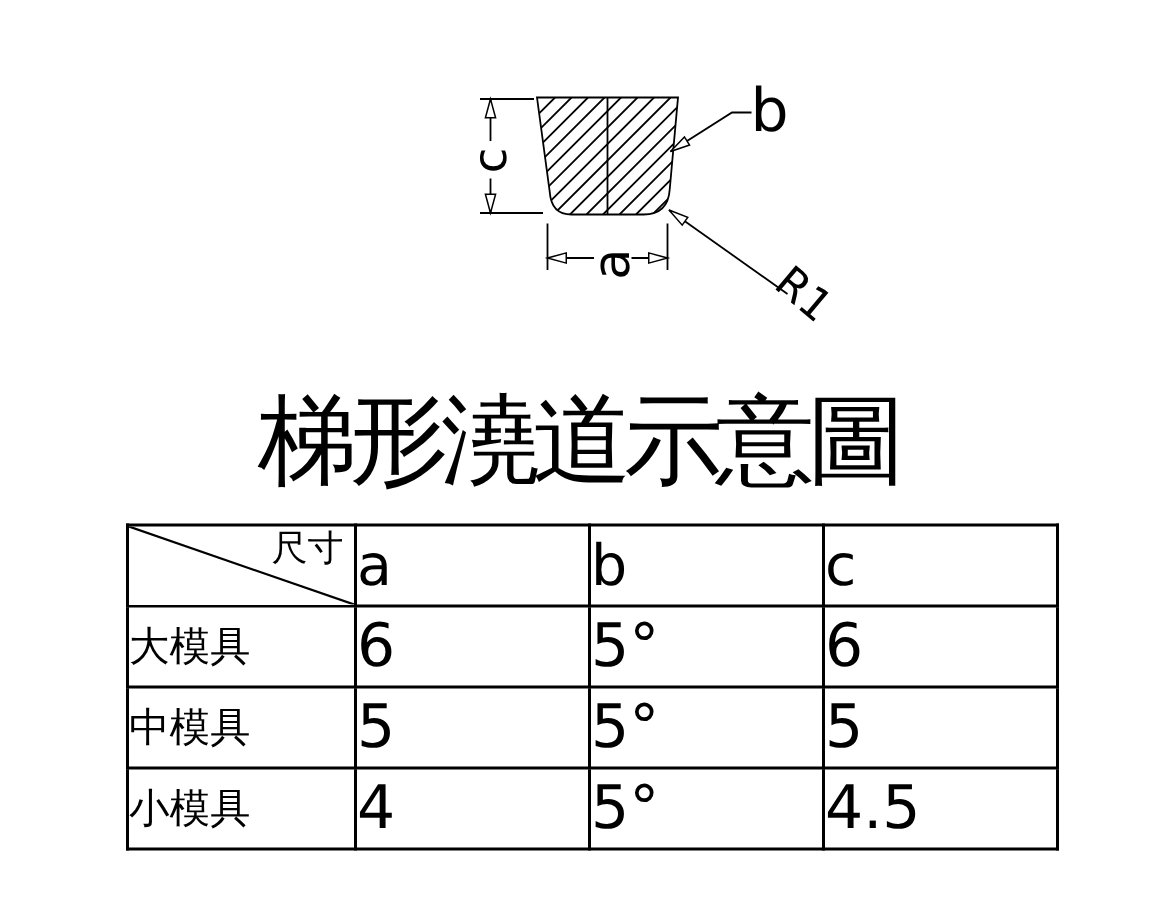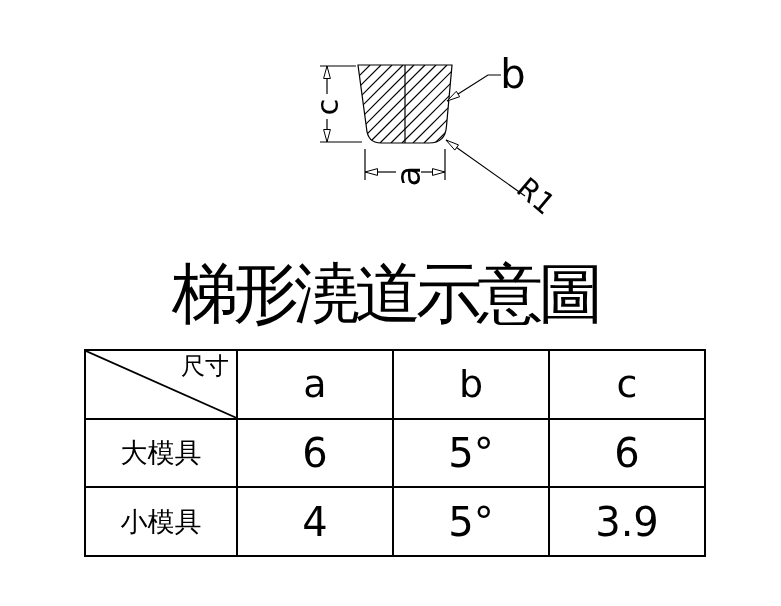--- a/index.html
+++ b/index.html
@@ -58,7 +58,6 @@
   table.spec td {
     border: 2px solid #000;
     padding: 0;
-    text-align: center;
     vertical-align: middle;
     height: 52px;
     background: #fff;

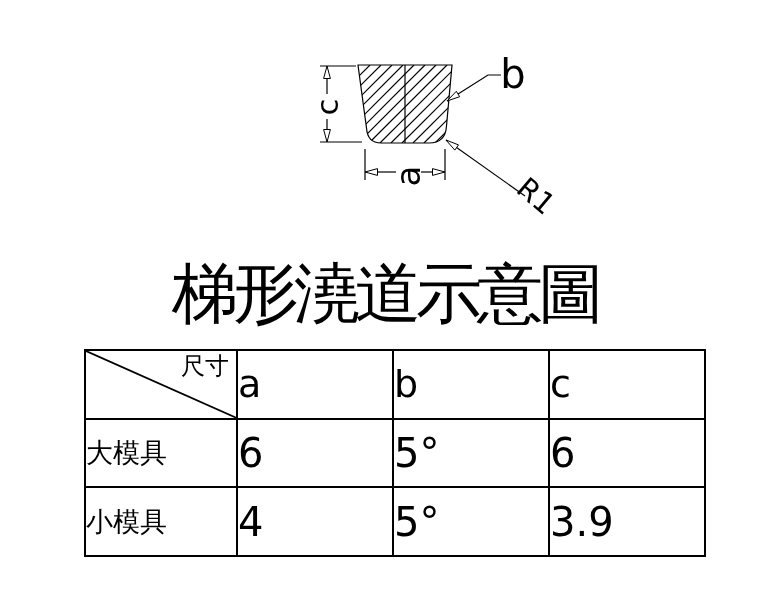--- a/index.html
+++ b/index.html
@@ -173,6 +173,12 @@
       <td class="cell-value">6</td>
     </tr>
     <tr>
+      <td class="row-label">中模具</td>
+      <td class="cell-value">5</td>
+      <td class="cell-value">5°</td>
+      <td class="cell-value">5</td>
+    </tr>
+    <tr>
       <td class="row-label">小模具</td>
       <td class="cell-value">4</td>
       <td class="cell-value">5°</td>

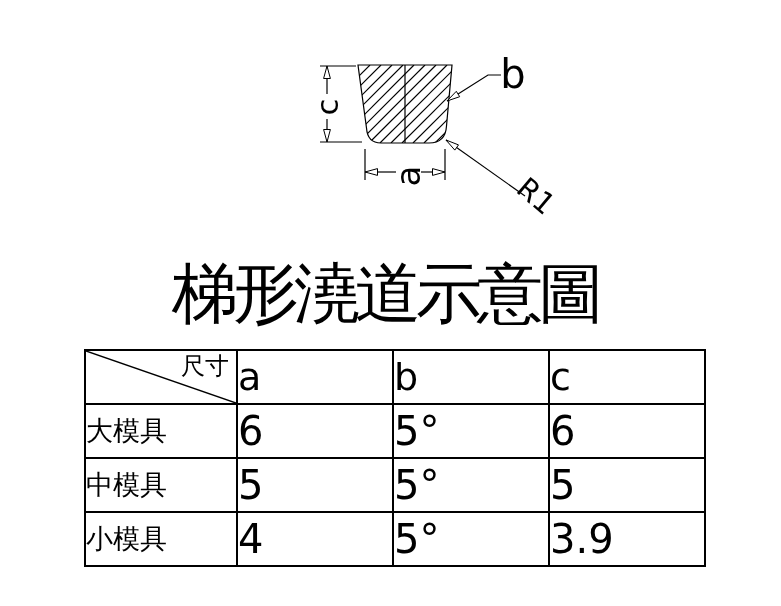--- a/index.html
+++ b/index.html
@@ -182,7 +182,7 @@
       <td class="row-label">小模具</td>
       <td class="cell-value">4</td>
       <td class="cell-value">5°</td>
-      <td class="cell-value">3.9</td>
+      <td class="cell-value">4.5</td>
     </tr>
   </tbody>
     </table>

